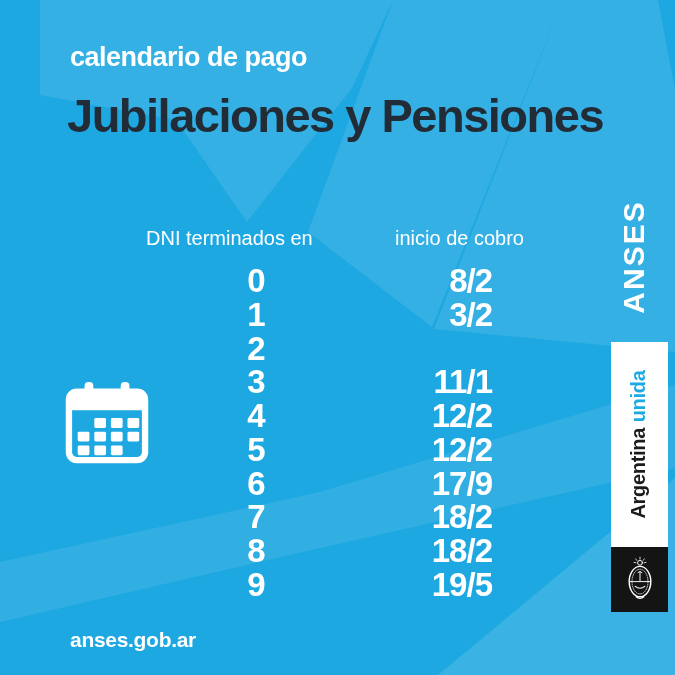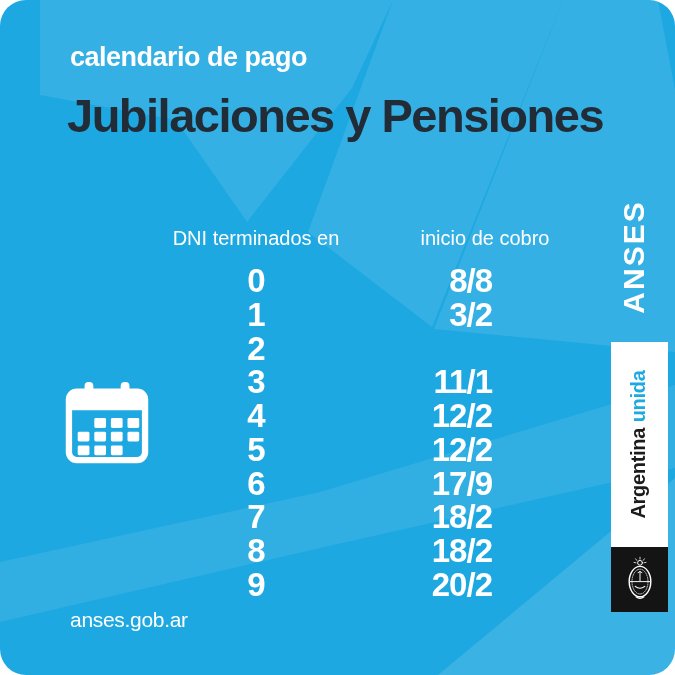--- a/index.html
+++ b/index.html
@@ -14,7 +14,7 @@
   body{font-family:"Liberation Sans","DejaVu Sans",sans-serif;}
   .poster{
     position:relative;width:675px;height:675px;
-    background:var(--bg);overflow:hidden;border-radius:26px;
+    background:var(--bg);overflow:hidden;
   }
   .watermark{position:absolute;left:0;top:0;width:675px;height:675px;pointer-events:none;}
   .kicker{

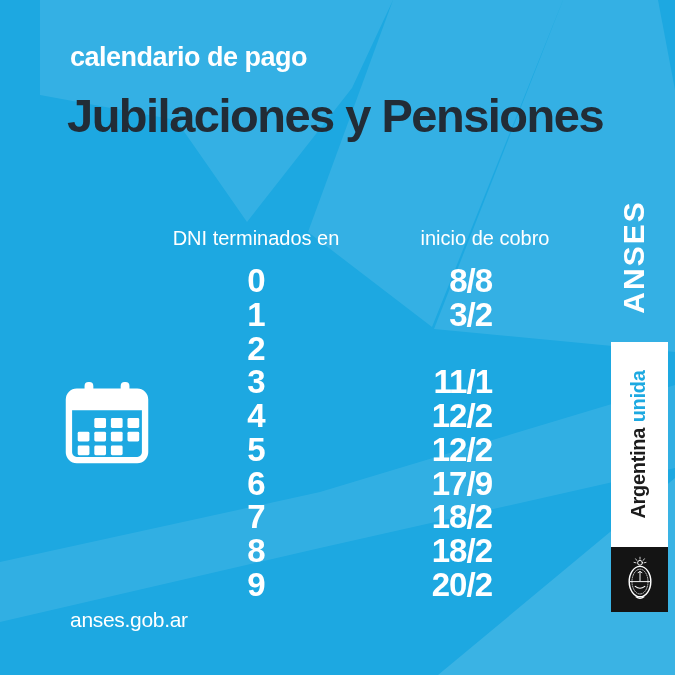--- a/index.html
+++ b/index.html
@@ -31,7 +31,7 @@
   }
   .col-header{
     position:absolute;top:227px;
-    font-size:20px;font-weight:400;color:var(--white);text-align:center;white-space:nowrap;
+    font-size:20px;font-weight:400;color:var(--white);text-align:left;white-space:nowrap;
   }
   .col-header.dni{left:146px;width:220px;}
   .col-header.cobro{left:395px;width:180px;}

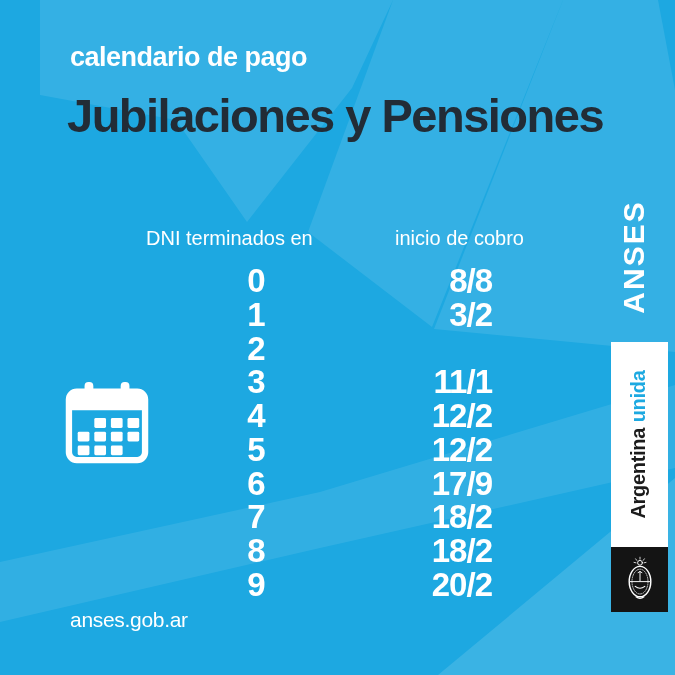--- a/index.html
+++ b/index.html
@@ -94,7 +94,7 @@
   <div class="table-rows">
       <div class="row">
         <span class="dni">0</span>
-        <span class="date">8/8</span>
+        <span class="date">8/2</span>
       </div>
       <div class="row">
         <span class="dni">1</span>

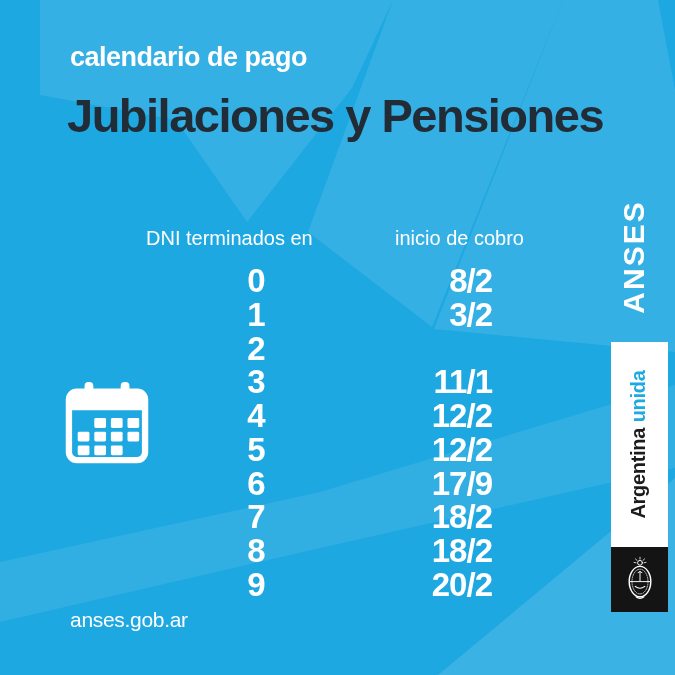--- a/index.html
+++ b/index.html
@@ -129,7 +129,7 @@
       </div>
       <div class="row">
         <span class="dni">9</span>
-        <span class="date">20/2</span>
+        <span class="date">19/5</span>
       </div>
     </div>
 

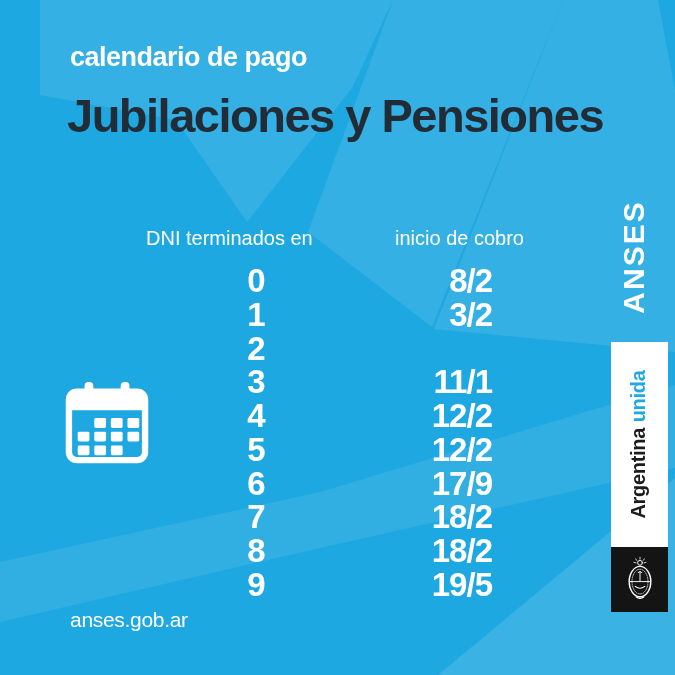--- a/index.html
+++ b/index.html
@@ -46,8 +46,8 @@
   .row .date{flex:1;text-align:right;}
   .cal-icon{position:absolute;left:64px;top:382px;width:86px;height:82px;}
   .website{
-    position:absolute;left:70px;top:608px;
-    font-size:21px;font-weight:400;color:var(--white);letter-spacing:-0.3px;
+    position:absolute;left:70px;top:628px;
+    font-size:21px;font-weight:700;color:var(--white);letter-spacing:-0.3px;
   }
   .anses-vertical{
     position:absolute;left:554px;top:240px;width:160px;height:34px;

